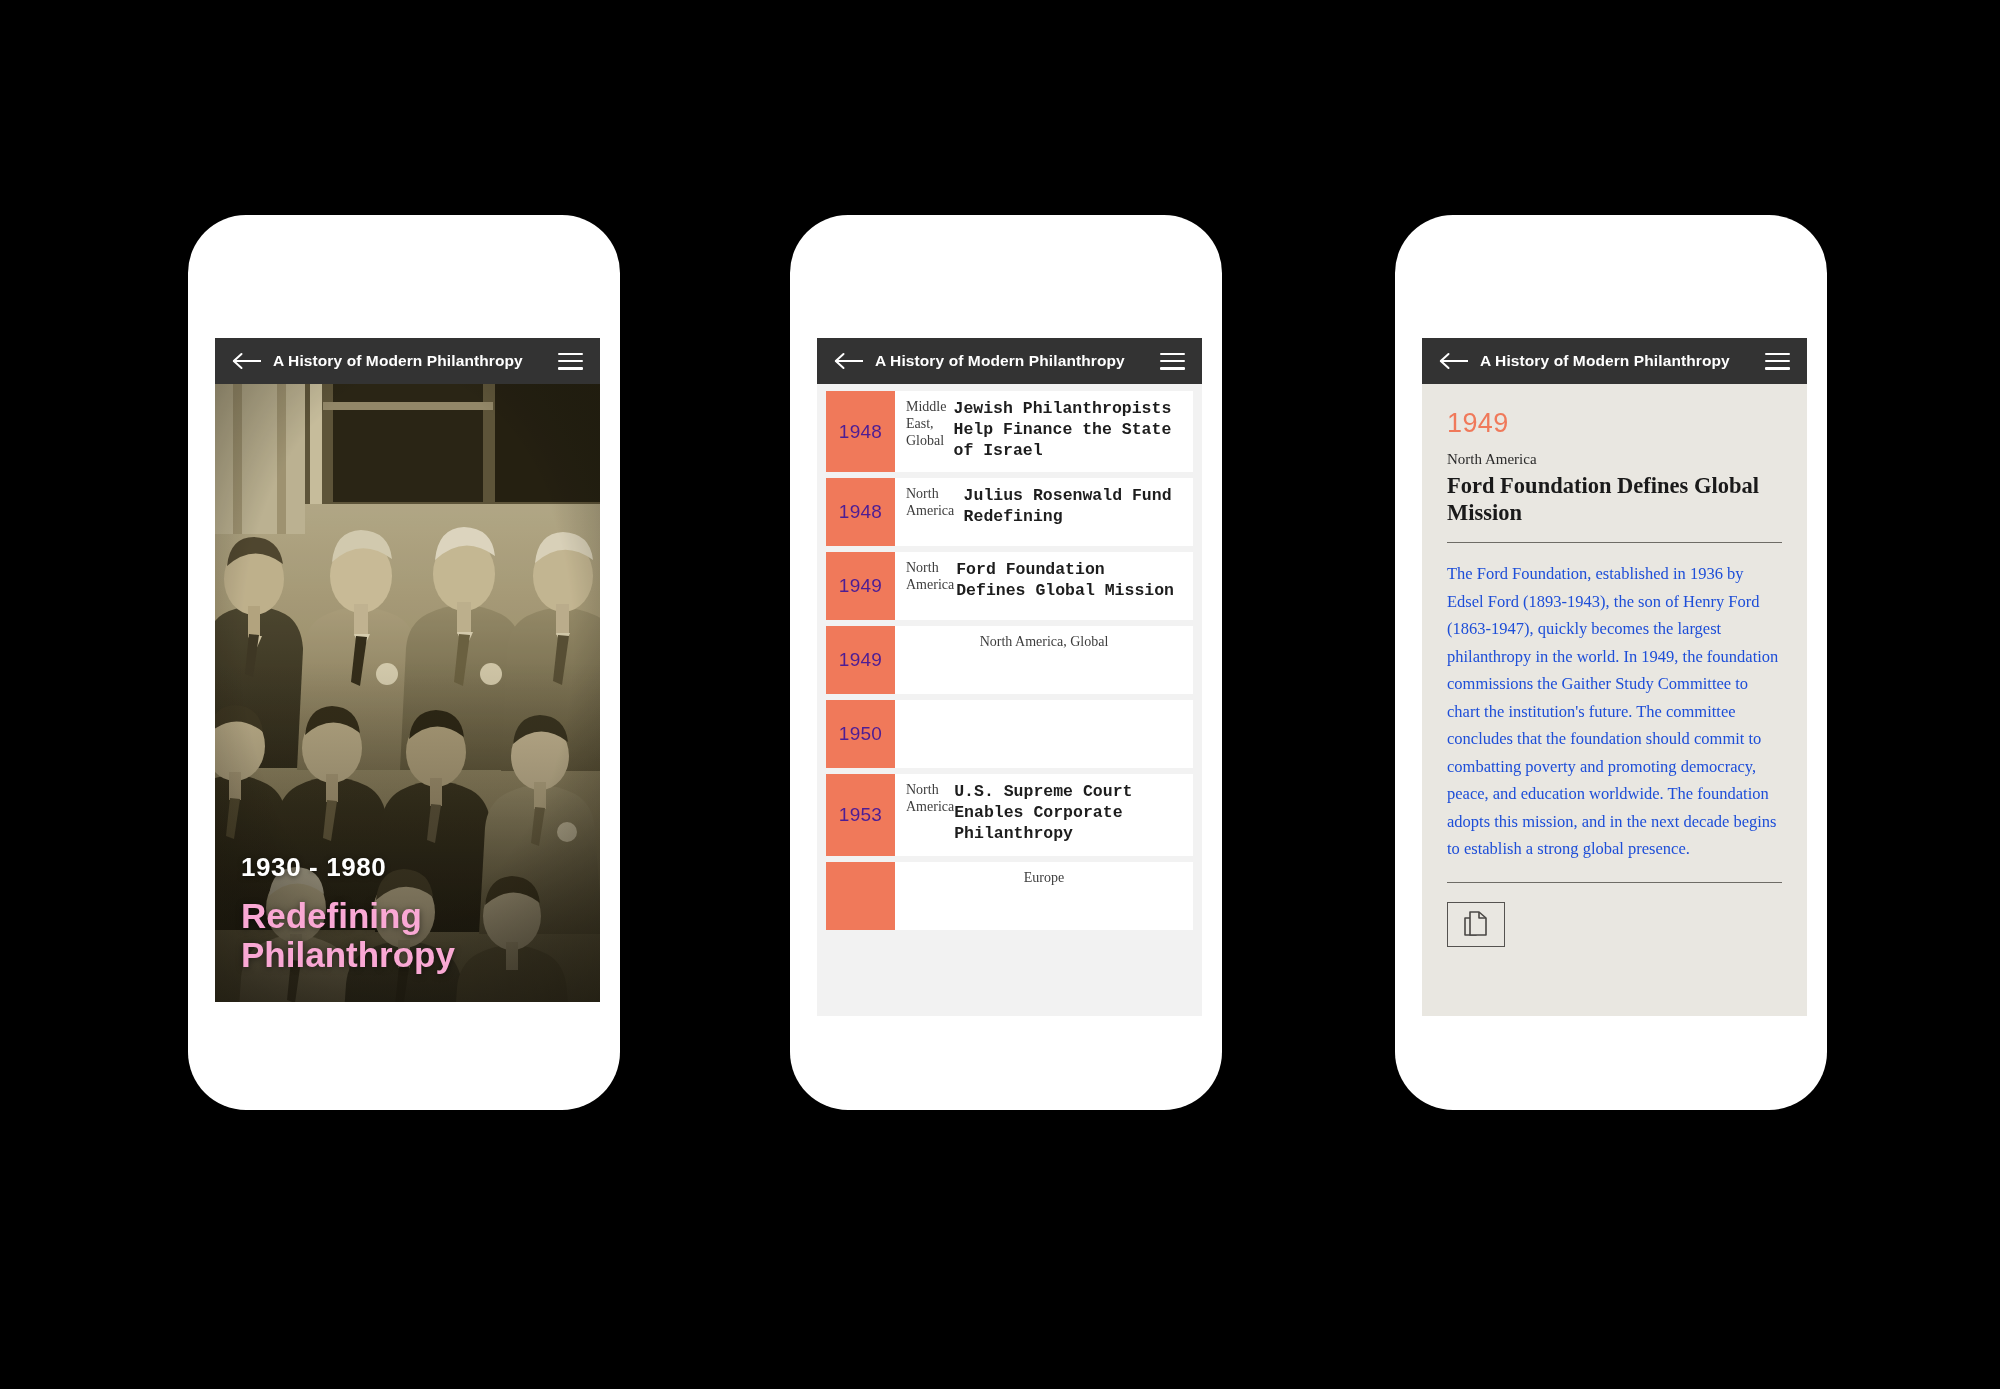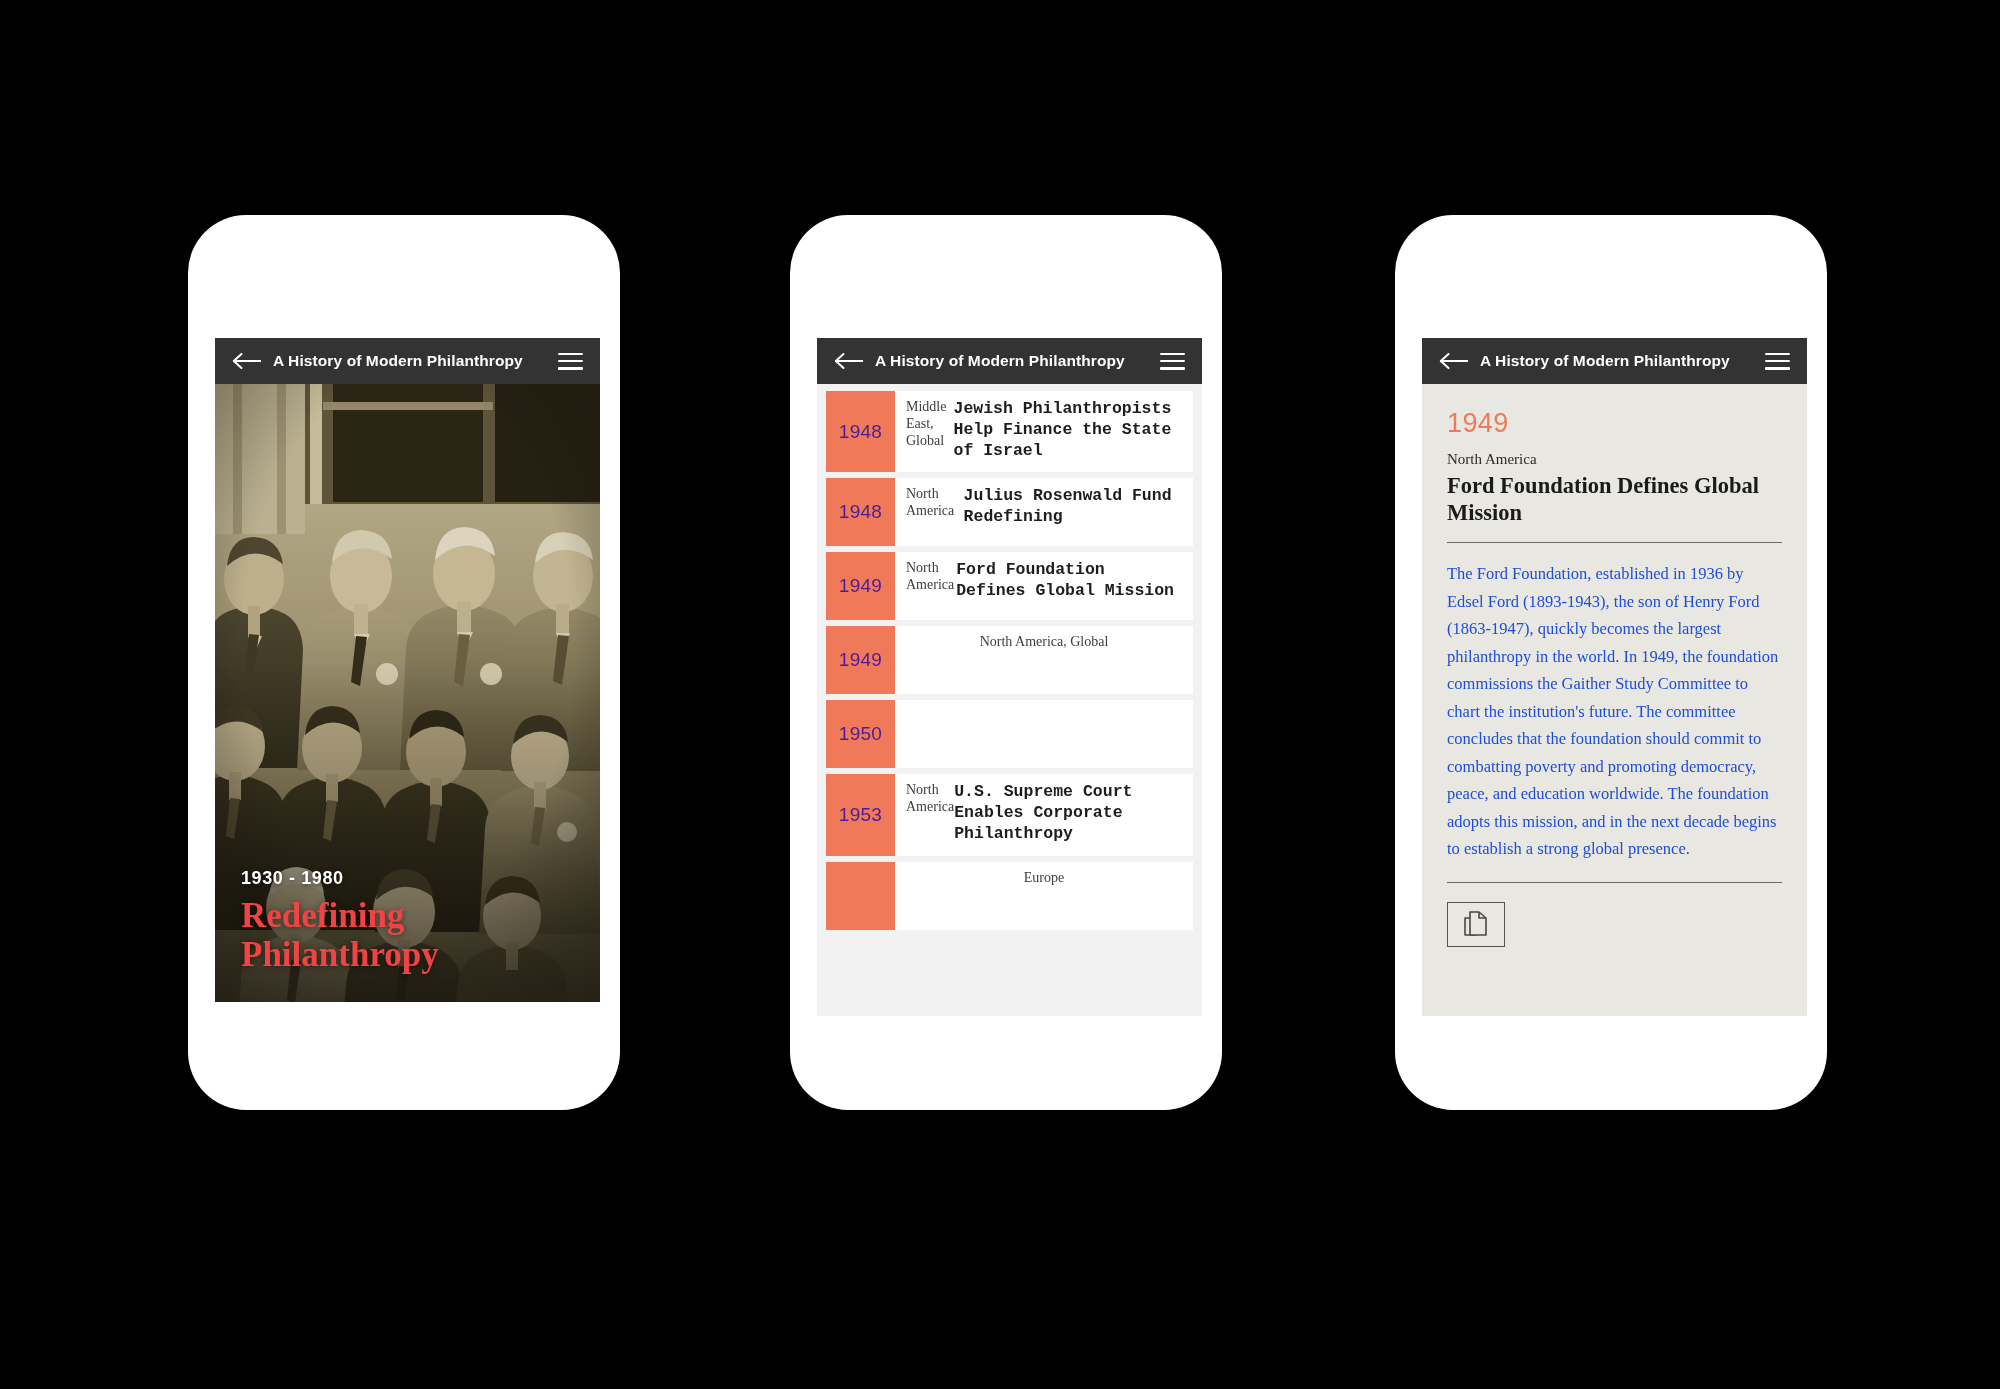--- a/index.html
+++ b/index.html
@@ -109,10 +109,10 @@
   }
   .cover-era {
     color: #ffffff;
-    font-size: 18px;
+    font-size: 26px;
     font-weight: bold;
     letter-spacing: 0.6px;
-    margin-bottom: 7px;
+    margin-bottom: 13px;
     text-shadow: 0 1px 5px rgba(0,0,0,0.55);
   }
   .cover-title {

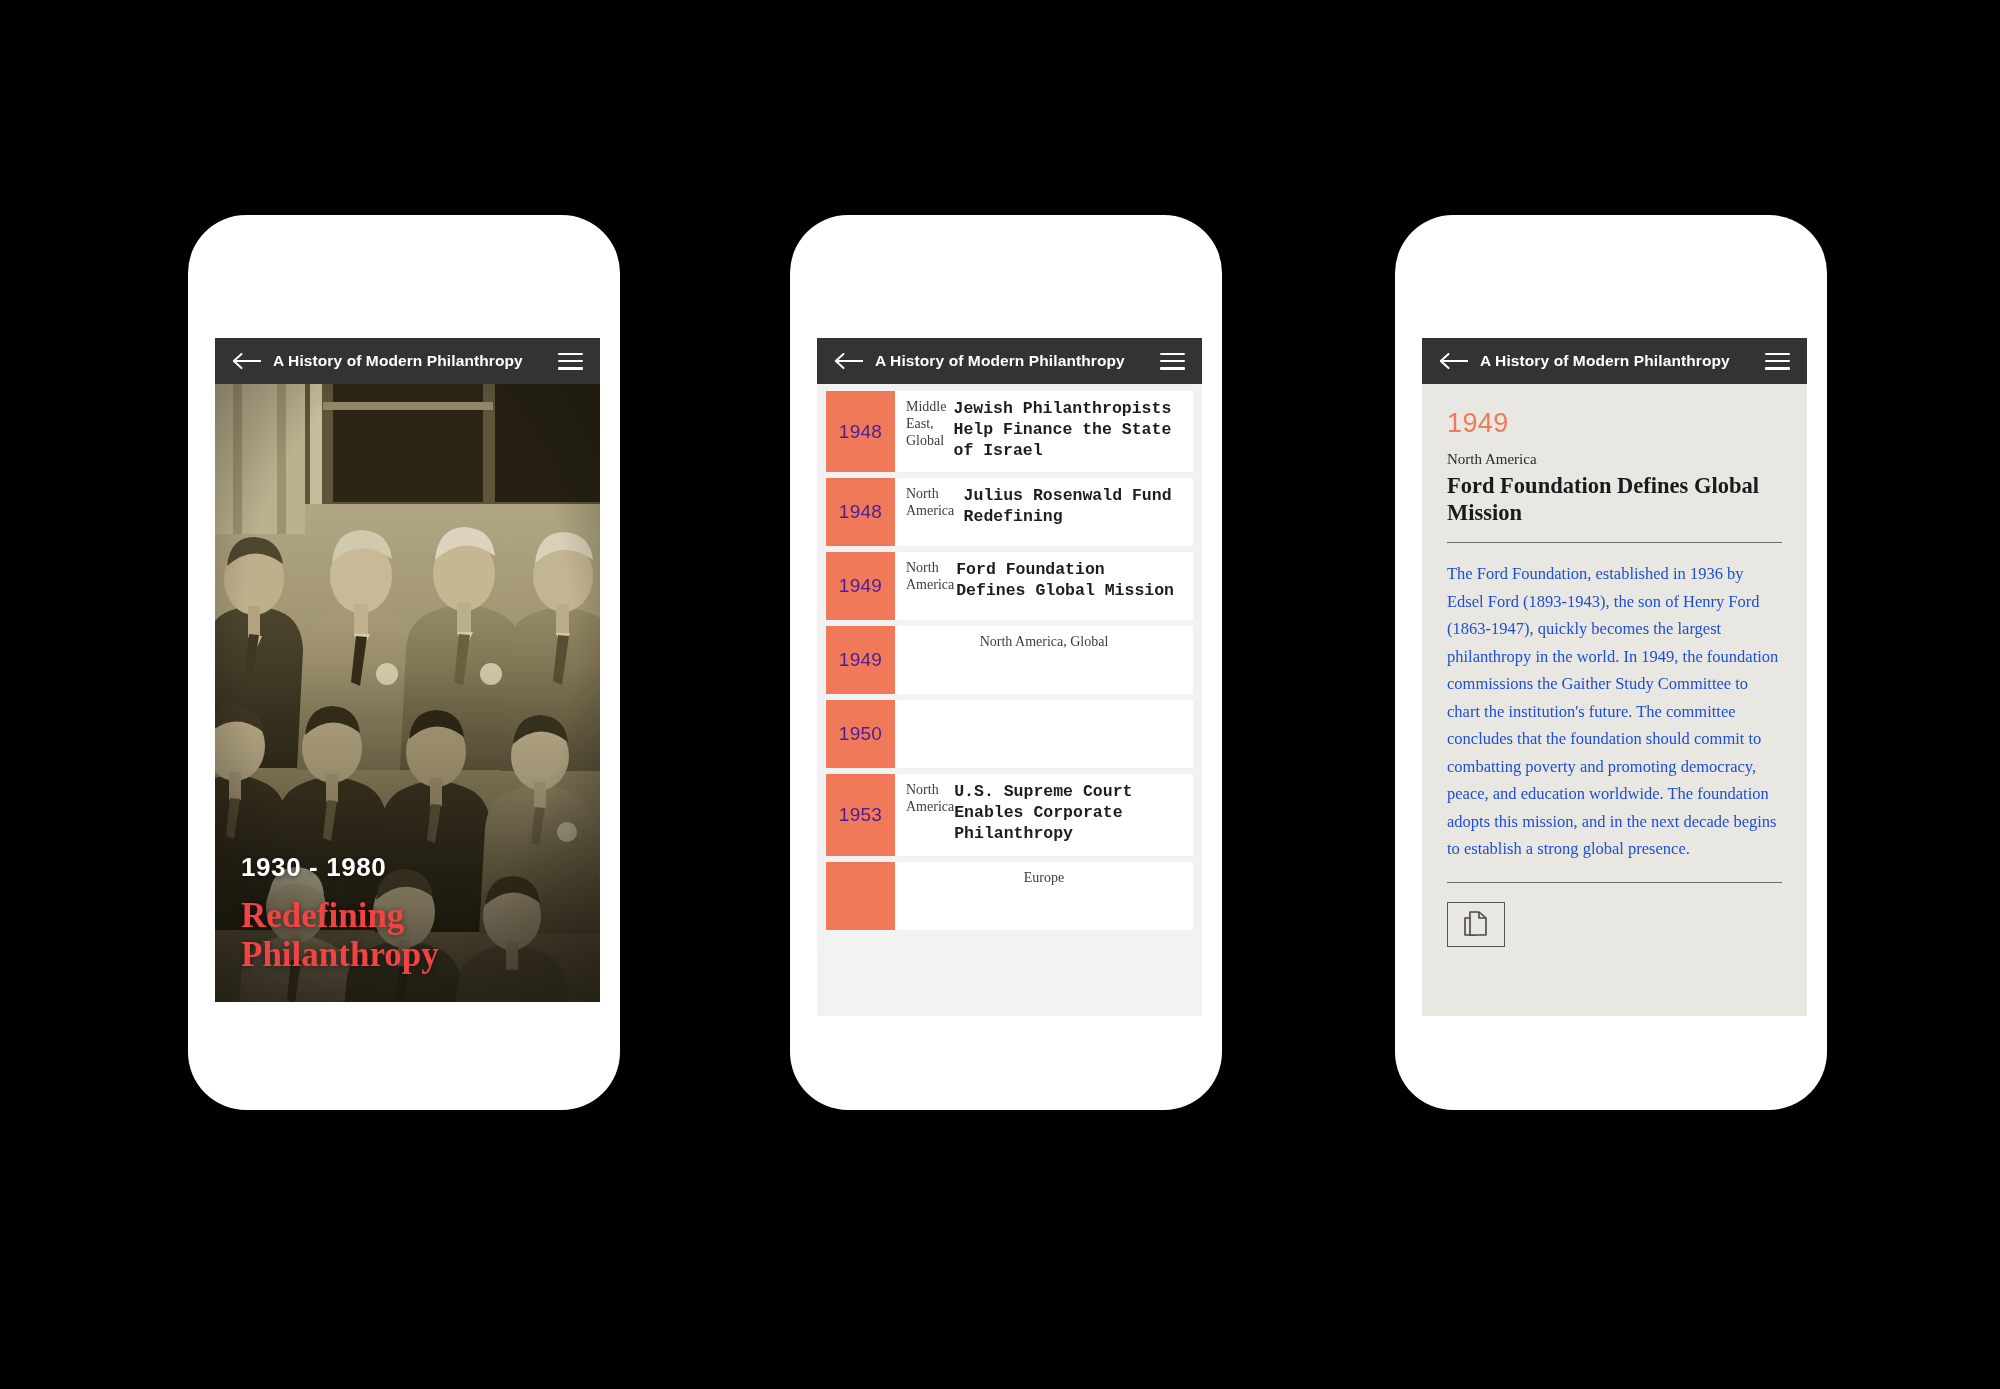--- a/index.html
+++ b/index.html
@@ -116,8 +116,8 @@
     text-shadow: 0 1px 5px rgba(0,0,0,0.55);
   }
   .cover-title {
-    font-family: Liberation Serif, serif;
-    color: #ef4444;
+    font-family: Liberation Sans, sans-serif;
+    color: #f9a8d4;
     font-size: 35px;
     font-weight: bold;
     line-height: 1.12;

